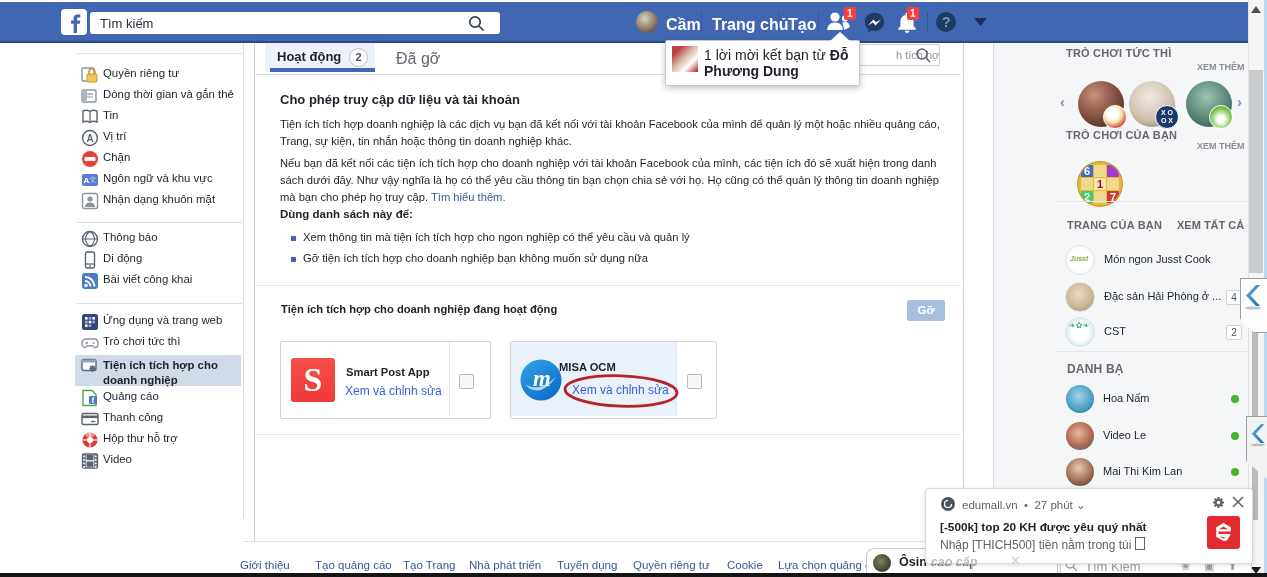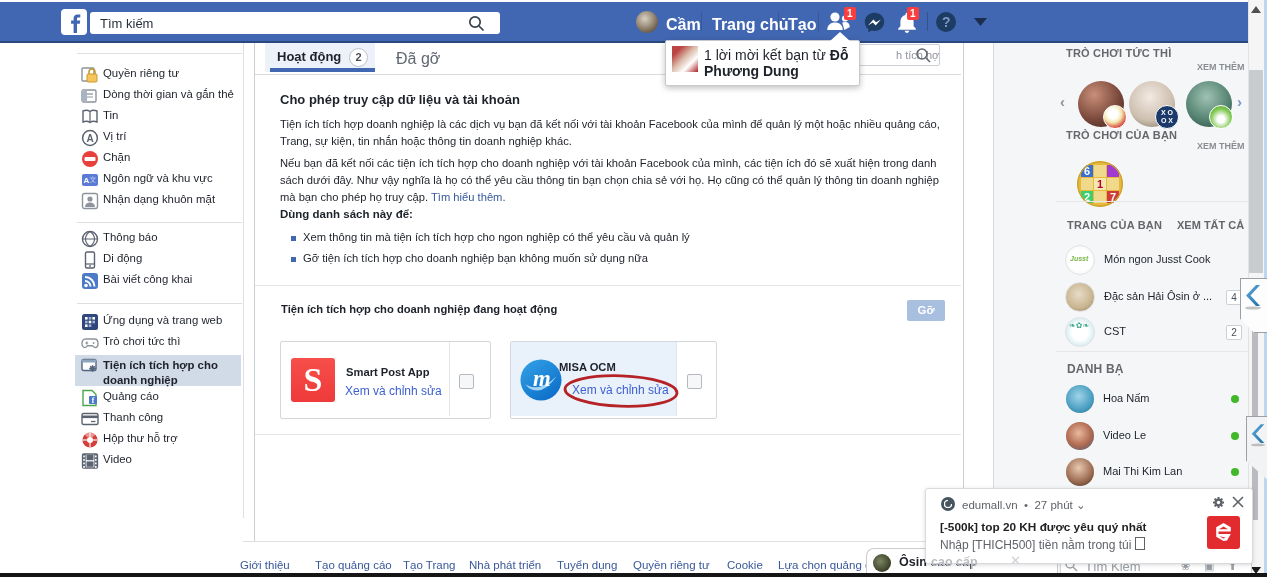--- a/index.html
+++ b/index.html
@@ -286,7 +286,7 @@
   <div class="abs" style="left:1065px;top:245px;width:30px;height:30px;border-radius:50%;background:radial-gradient(circle at 50% 50%,#fff 55%,#e9f2e0);border:1px solid #e0e2e6;box-sizing:border-box"></div>
   <div class="rname" style="left:1104px;top:253px">Món ngon Jusst Cook</div>
   <div class="abs" style="left:1065px;top:282px;width:30px;height:30px;border-radius:50%;background:radial-gradient(circle at 45% 40%,#e8dcc8,#c9b590 60%,#8a7a5a);border:1px solid #e0e2e6;box-sizing:border-box"></div>
-  <div class="rname" style="left:1104px;top:290px">Đặc sản Hải Ôsin ở ...</div>
+  <div class="rname" style="left:1104px;top:290px">Đặc sản Hải Phòng ở ...</div>
   <div class="nbadge" style="left:1226px;top:290px">4</div>
   <div class="abs" style="left:1065px;top:317px;width:30px;height:30px;border-radius:50%;background:radial-gradient(circle at 50% 50%,#fff 40%,#dceef2 70%,#bcd);border:1px solid #e0e2e6;box-sizing:border-box"></div>
   <div class="rname" style="left:1104px;top:325px">CST</div>

